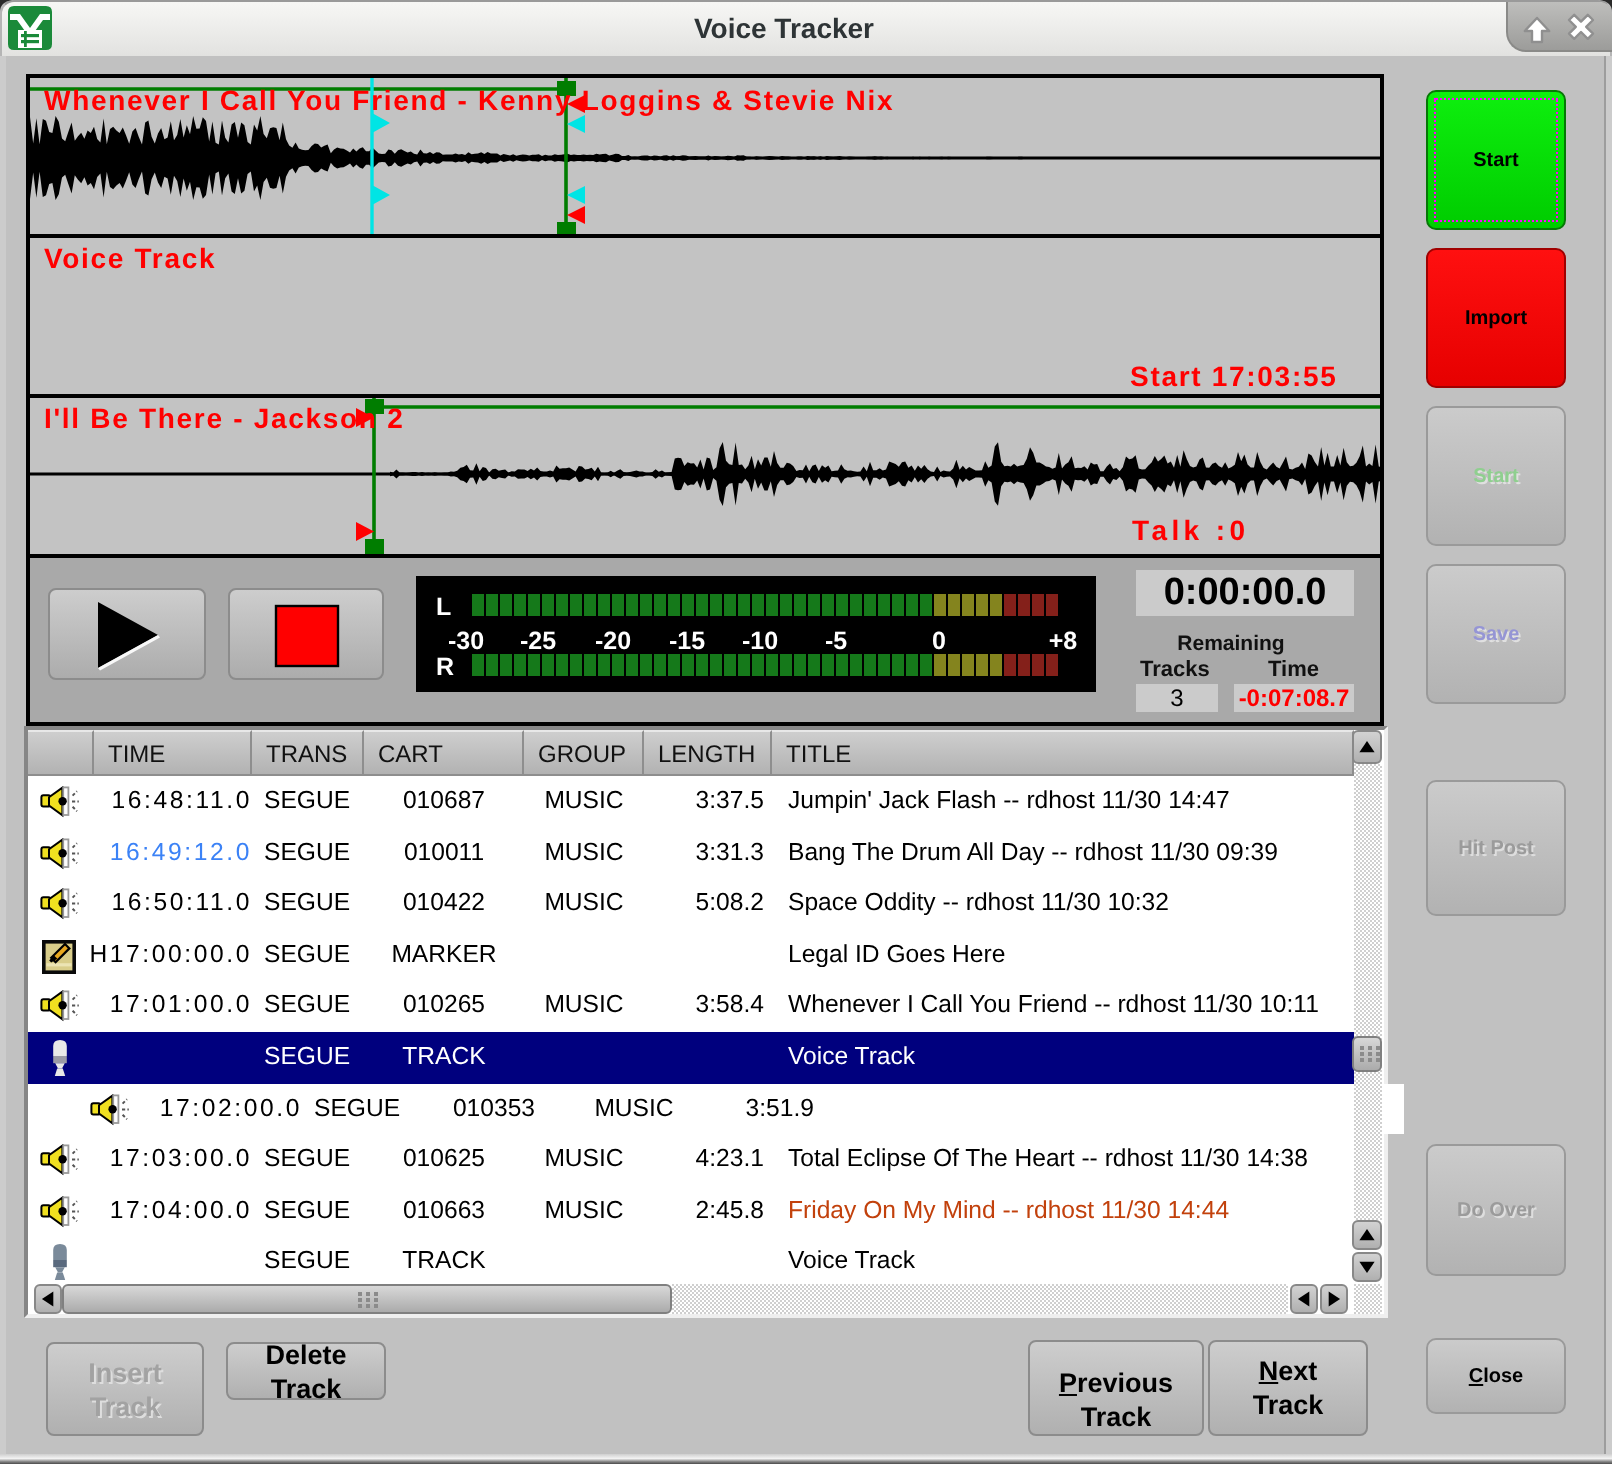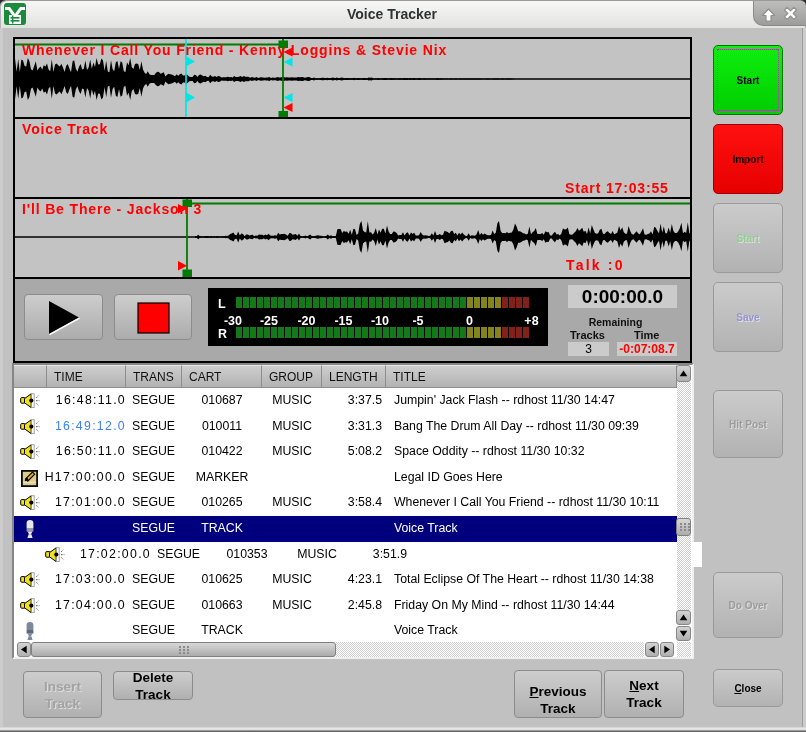--- a/index.html
+++ b/index.html
@@ -120,7 +120,7 @@
   <div class="ttitle" style="left:22px; top:42px;">Whenever I Call You Friend - Kenny Loggins &amp; Stevie Nix</div>
   <div class="ttitle" style="left:22px; top:121px;">Voice Track</div>
   <div class="ttitle" style="left:565px; top:180px;">Start 17:03:55</div>
-  <div class="ttitle" style="left:22px; top:201px;">I'll Be There - Jackson 3</div>
+  <div class="ttitle" style="left:22px; top:201px;">I'll Be There - Jackson 2</div>
   <div class="ttitle" style="left:566px; top:257px; letter-spacing:2.2px;">Talk :0</div>
 
   <div id="transport"></div>

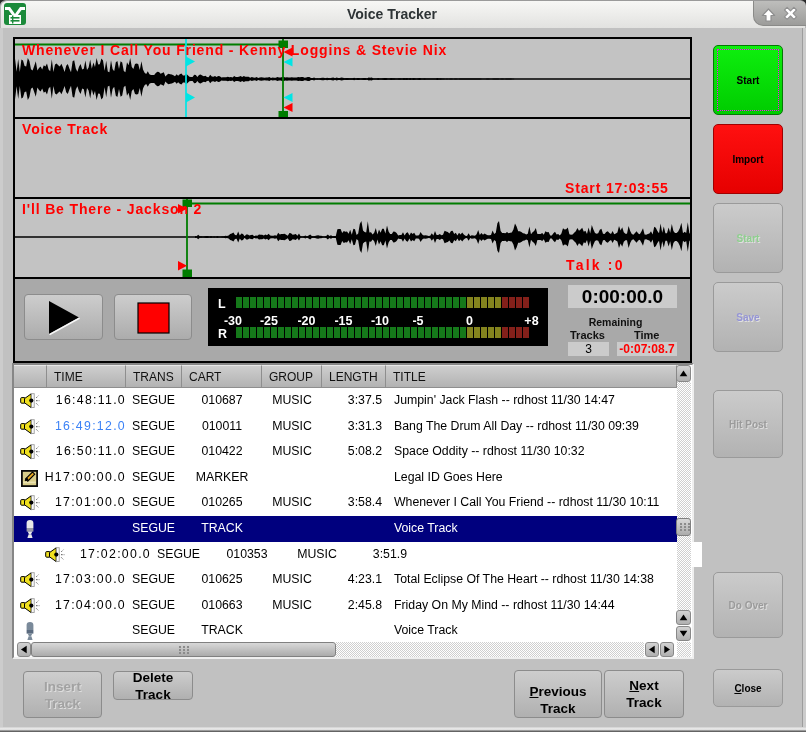--- a/index.html
+++ b/index.html
@@ -372,7 +372,7 @@
       <div class="cell" style="left:168px; width:80px; text-align:center; line-height:25.6px; color:#000;">010663</div>
       <div class="cell" style="left:248px; width:60px; text-align:center; line-height:25.6px; color:#000;">MUSIC</div>
       <div class="cell" style="right:295px; line-height:25.6px; color:#000;">2:45.8</div>
-      <div class="cell" style="left:380px; line-height:25.6px; color:#000000; ">Friday On My Mind -- rdhost 11/30 14:44</div>
+      <div class="cell" style="left:380px; line-height:25.6px; color:#c2410c; ">Friday On My Mind -- rdhost 11/30 14:44</div>
     </div>
 <div class="row" style="top:618.4px; height:23.6px; background:#fff; overflow:hidden;">
       <svg width="10" height="20" viewBox="0 0 10 20" style="position:absolute;left:11px;top:3px;">

